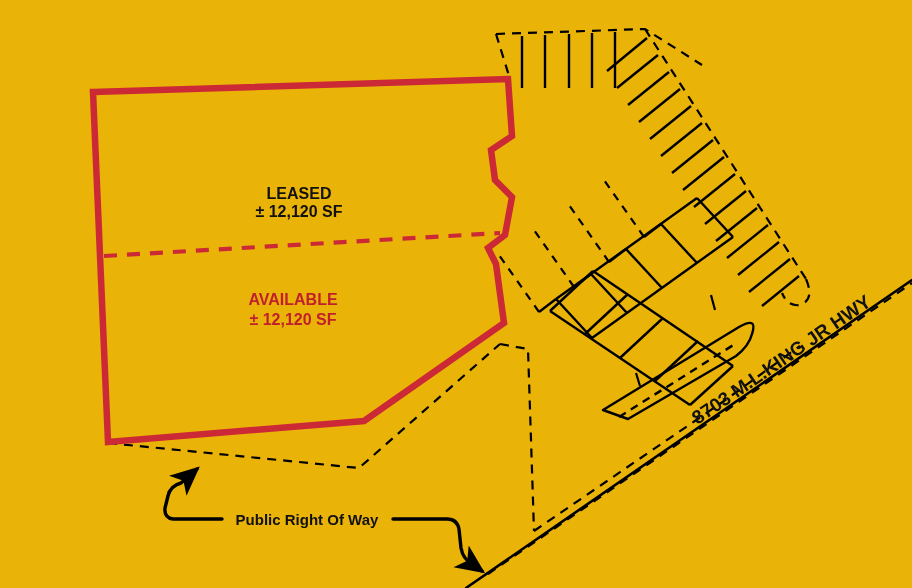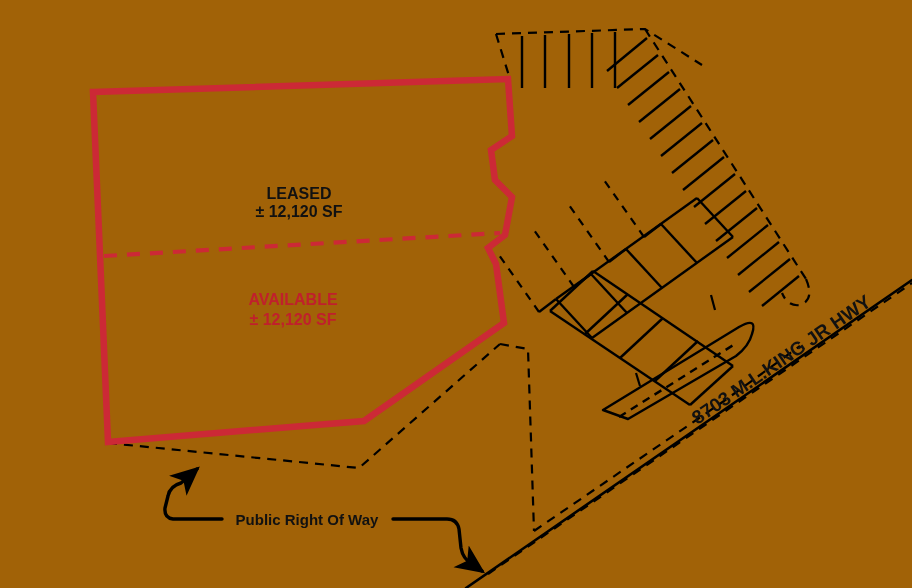--- a/index.html
+++ b/index.html
@@ -15,7 +15,7 @@
     position: relative;
     width: 912px;
     height: 588px;
-    background: #a16207;
+    background: #eab308;
     overflow: hidden;
   }
   #plan-svg {

